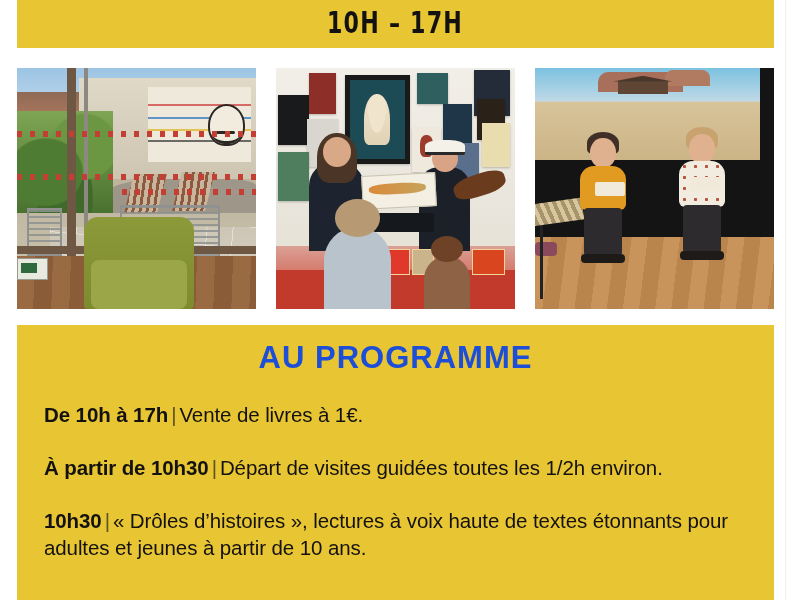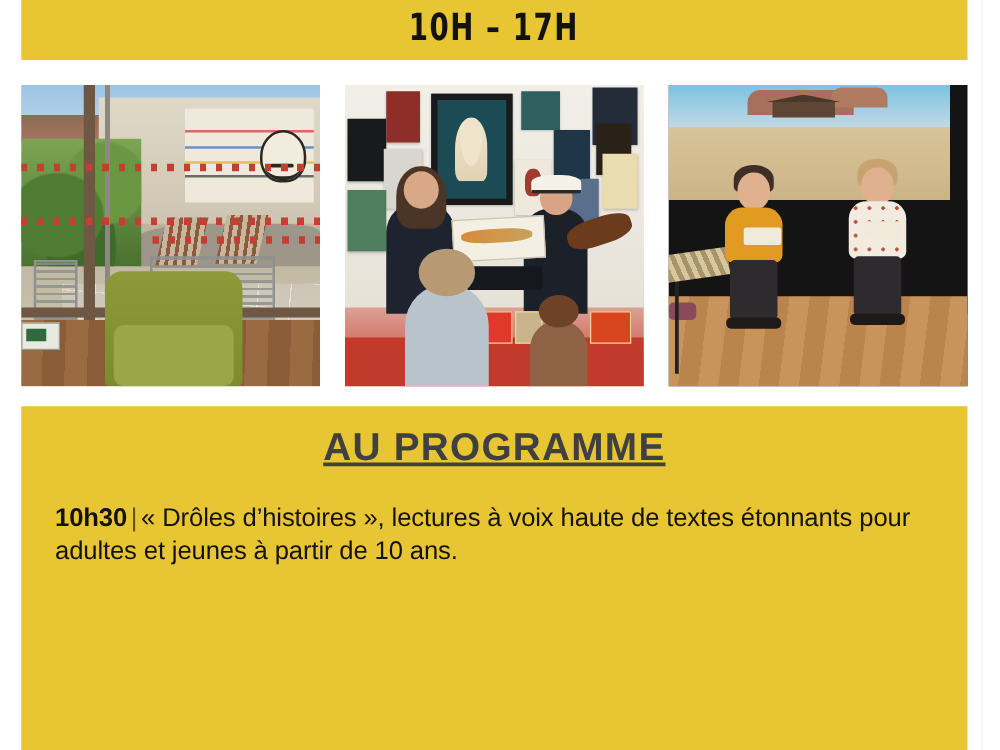--- a/index.html
+++ b/index.html
@@ -432,8 +432,7 @@
     font-size: 31px;
     font-weight: 700;
     letter-spacing: 1px;
-    color: #404040;
-    text-decoration: underline;
+    color: #1d4ed8;
   }
 
   .prog-list {

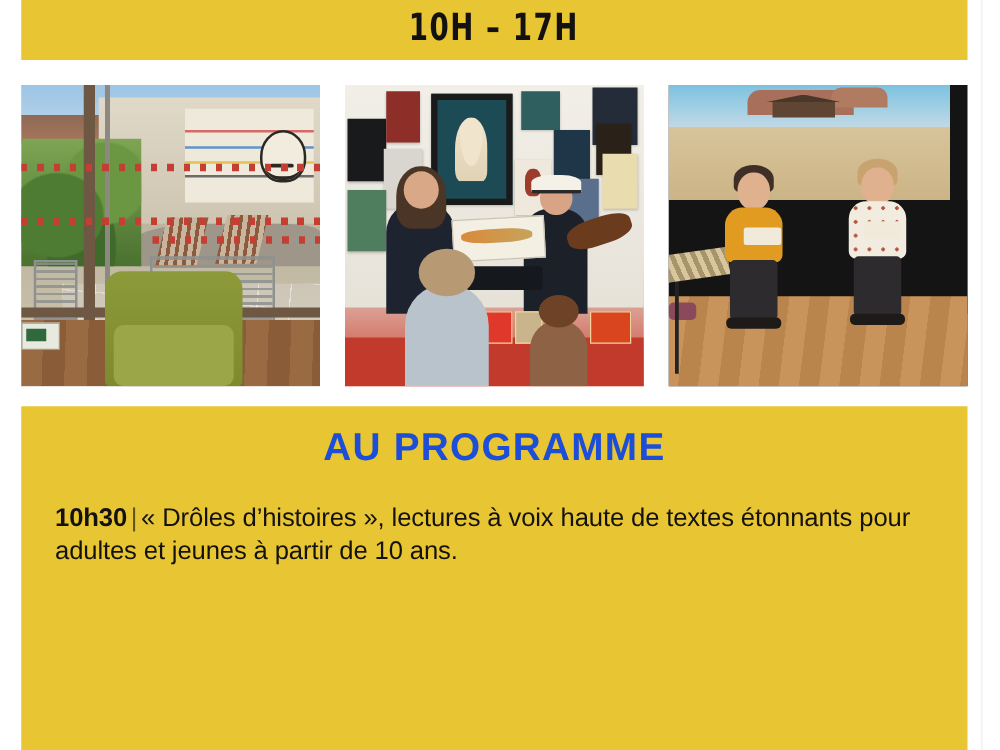--- a/index.html
+++ b/index.html
@@ -570,6 +570,9 @@
 
     <div class="prog-list">
 
+      <div class="prog-item">
+        <b>De 10h à 17h</b><span class="sep">|</span><span>Vente de livres à 1€.</span>
+      </div>
 
 
       <div class="prog-item">

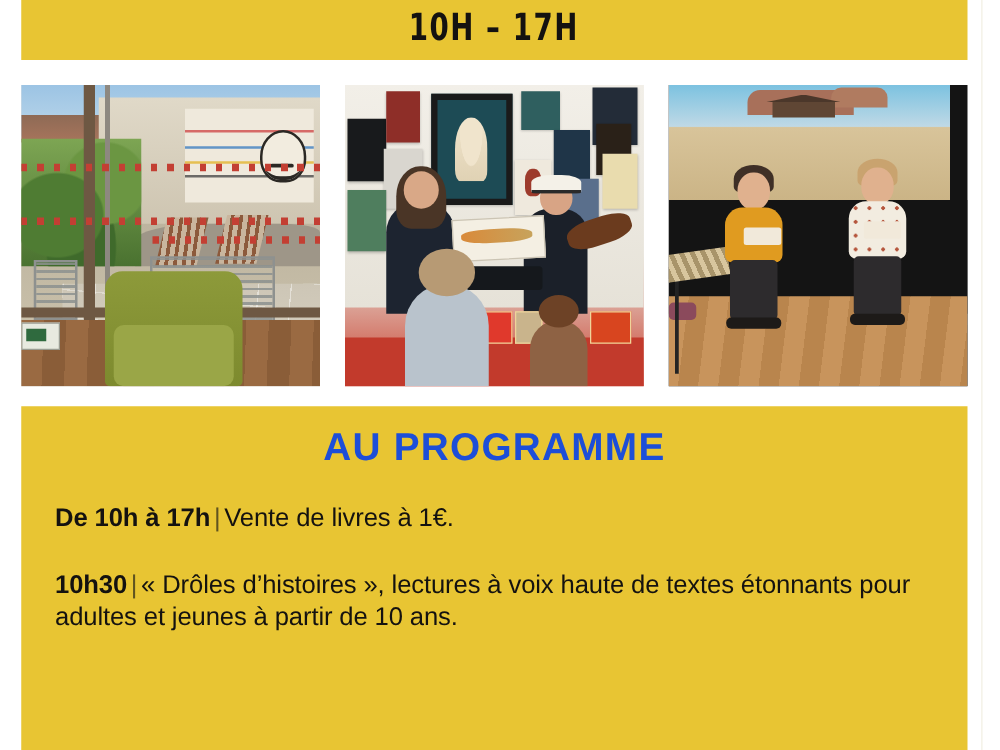--- a/index.html
+++ b/index.html
@@ -574,6 +574,9 @@
         <b>De 10h à 17h</b><span class="sep">|</span><span>Vente de livres à 1€.</span>
       </div>
 
+      <div class="prog-item">
+        <b>À partir de 10h30</b><span class="sep">|</span><span>Départ de visites guidées toutes les 1/2h environ.</span>
+      </div>
 
       <div class="prog-item">
         <b>10h30</b><span class="sep">|</span><span>« Drôles d’histoires », lectures à voix haute de textes étonnants pour adultes et jeunes à partir de 10 ans.</span>

